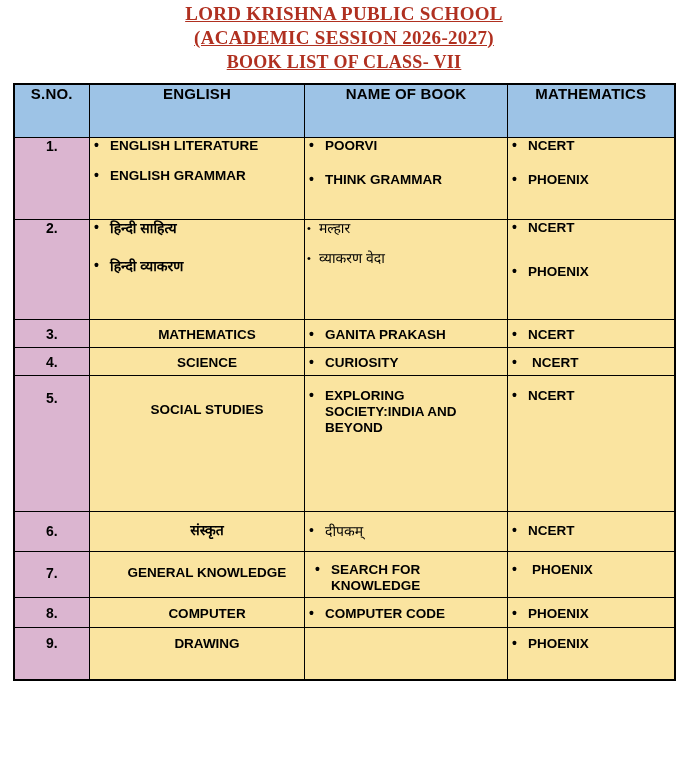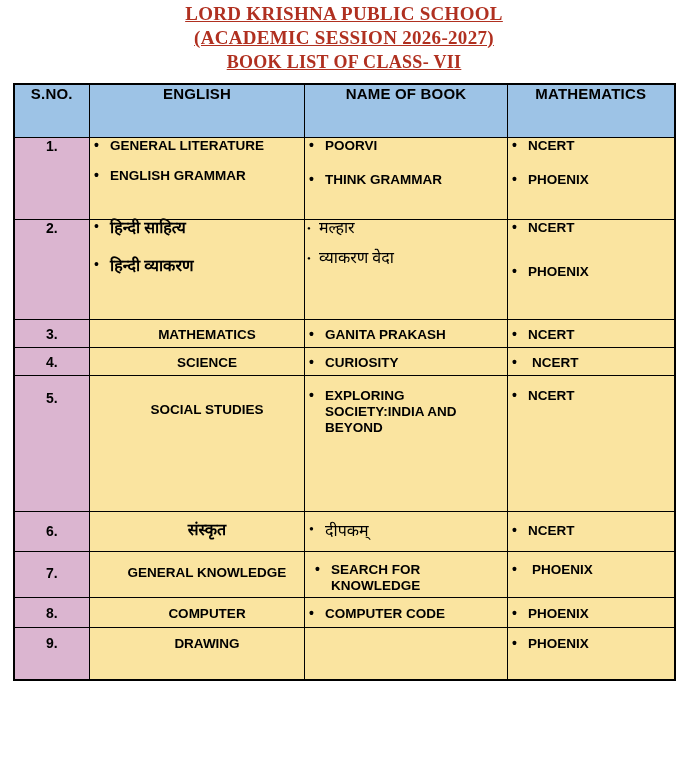--- a/index.html
+++ b/index.html
@@ -145,7 +145,7 @@
         <td class="sno">1.</td>
         <td class="sub">
           <ul class="blist">
-            <li>GENERAL LITERATURE</li>
+            <li>ENGLISH LITERATURE</li>
             <li>ENGLISH GRAMMAR</li>
           </ul>
         </td>

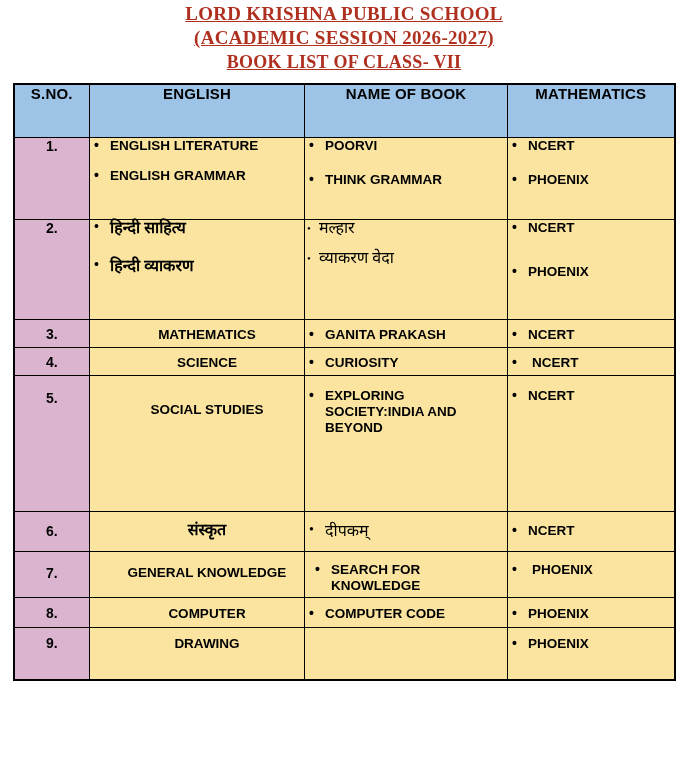--- a/index.html
+++ b/index.html
@@ -109,8 +109,8 @@
     line-height: 16px;
   }
   .dev {
-    font-family: Liberation Serif, serif;
-    font-size: 16px;
+    font-family: Liberation Sans, sans-serif;
+    font-size: 14px;
   }
 </style>
 </head>

